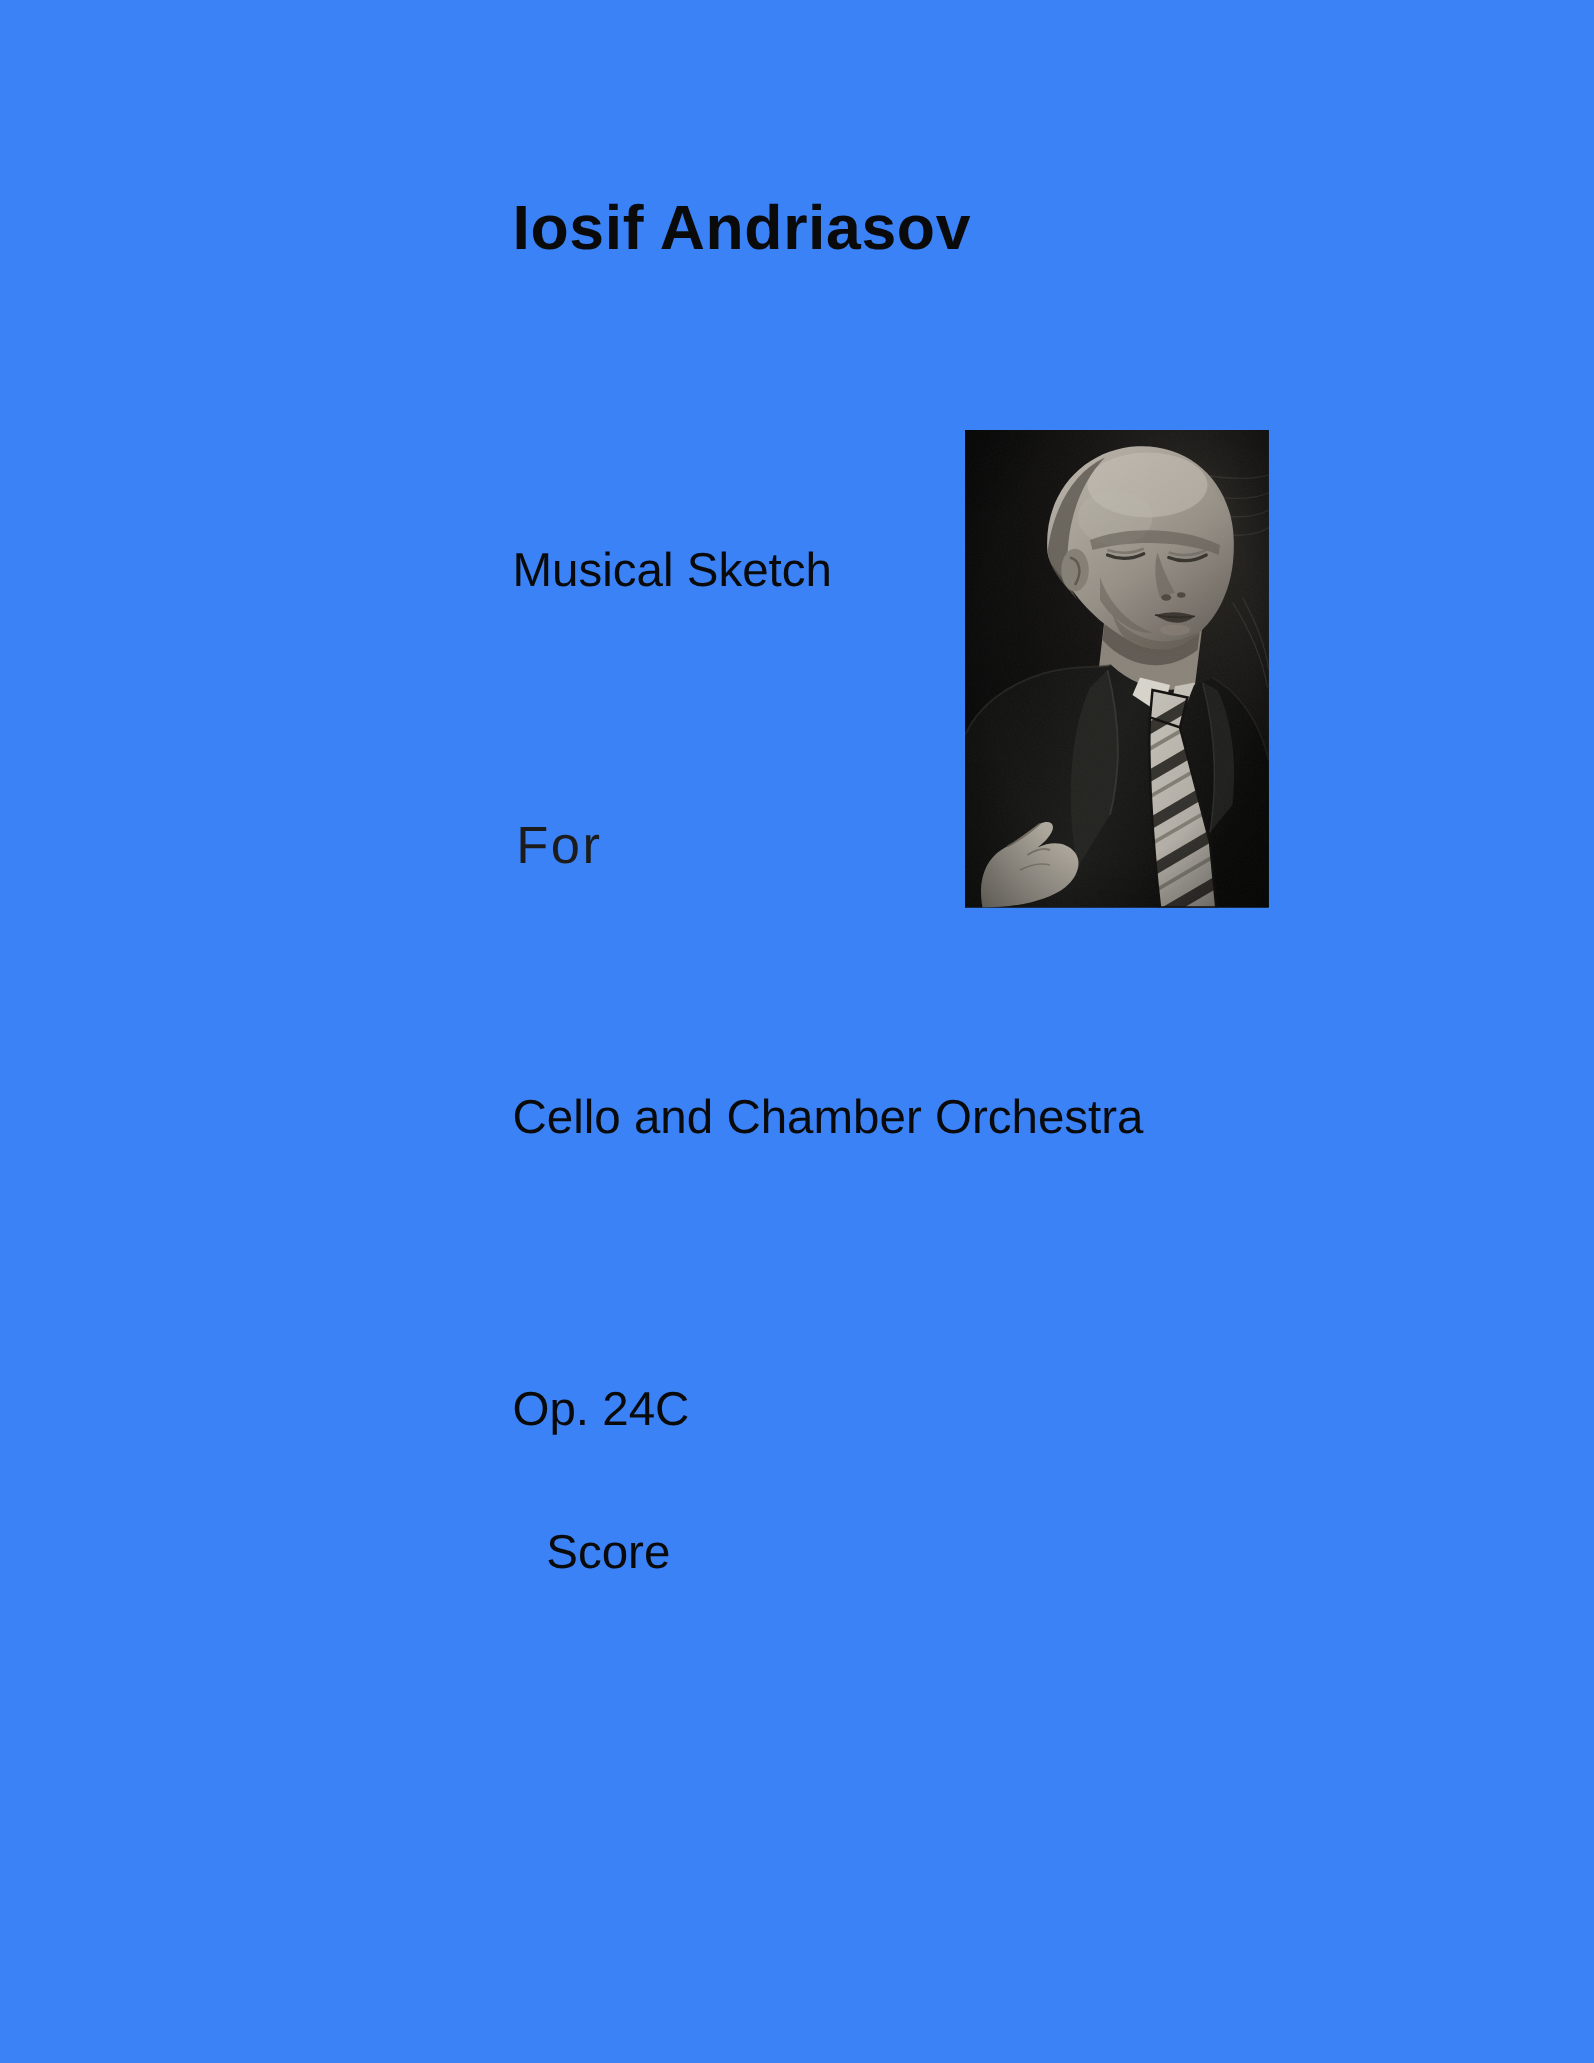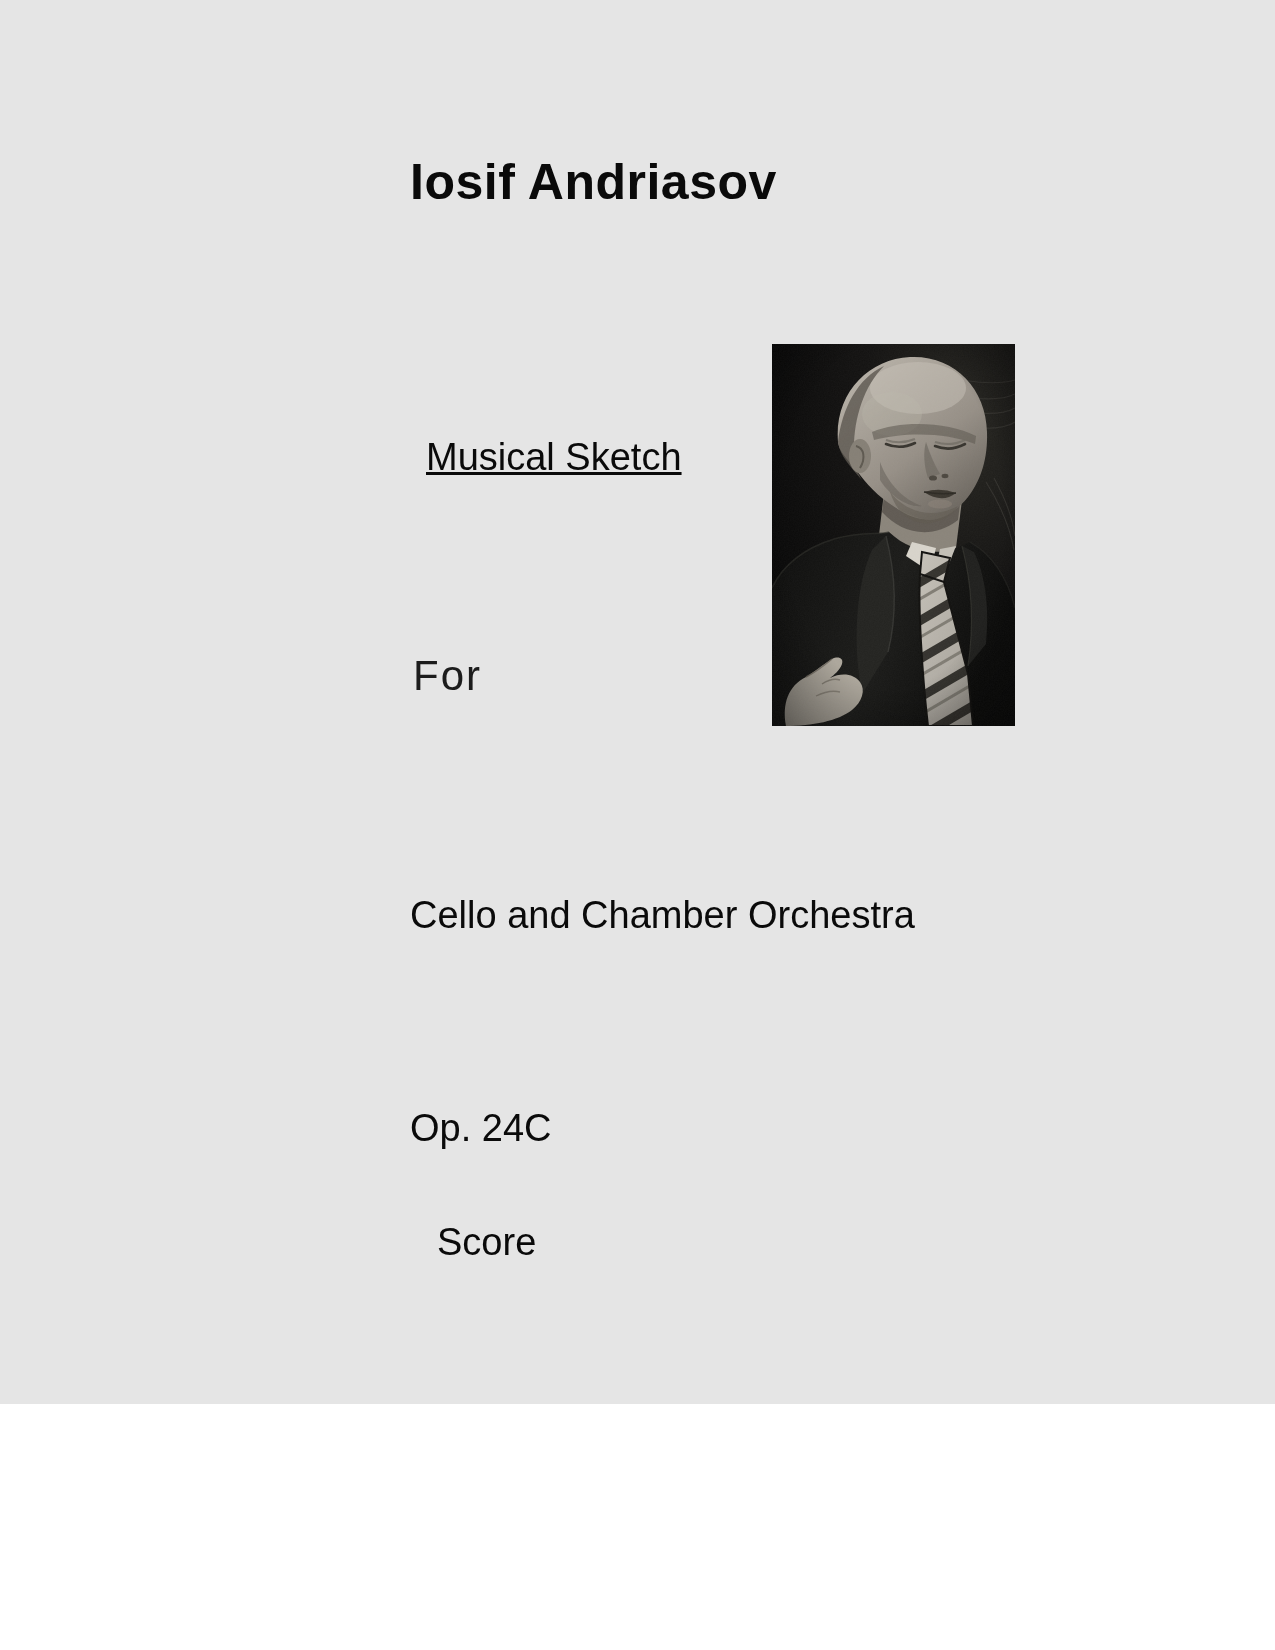--- a/index.html
+++ b/index.html
@@ -10,8 +10,8 @@
   .page {
     position: relative;
     width: 1275px;
-    height: 1404px;
-    background: #e5e5e5;
+    height: 1650px;
+    background: #3b82f6;
     overflow: hidden;
     font-family: "Liberation Sans", "DejaVu Sans", sans-serif;
     color: #0a0a0a;

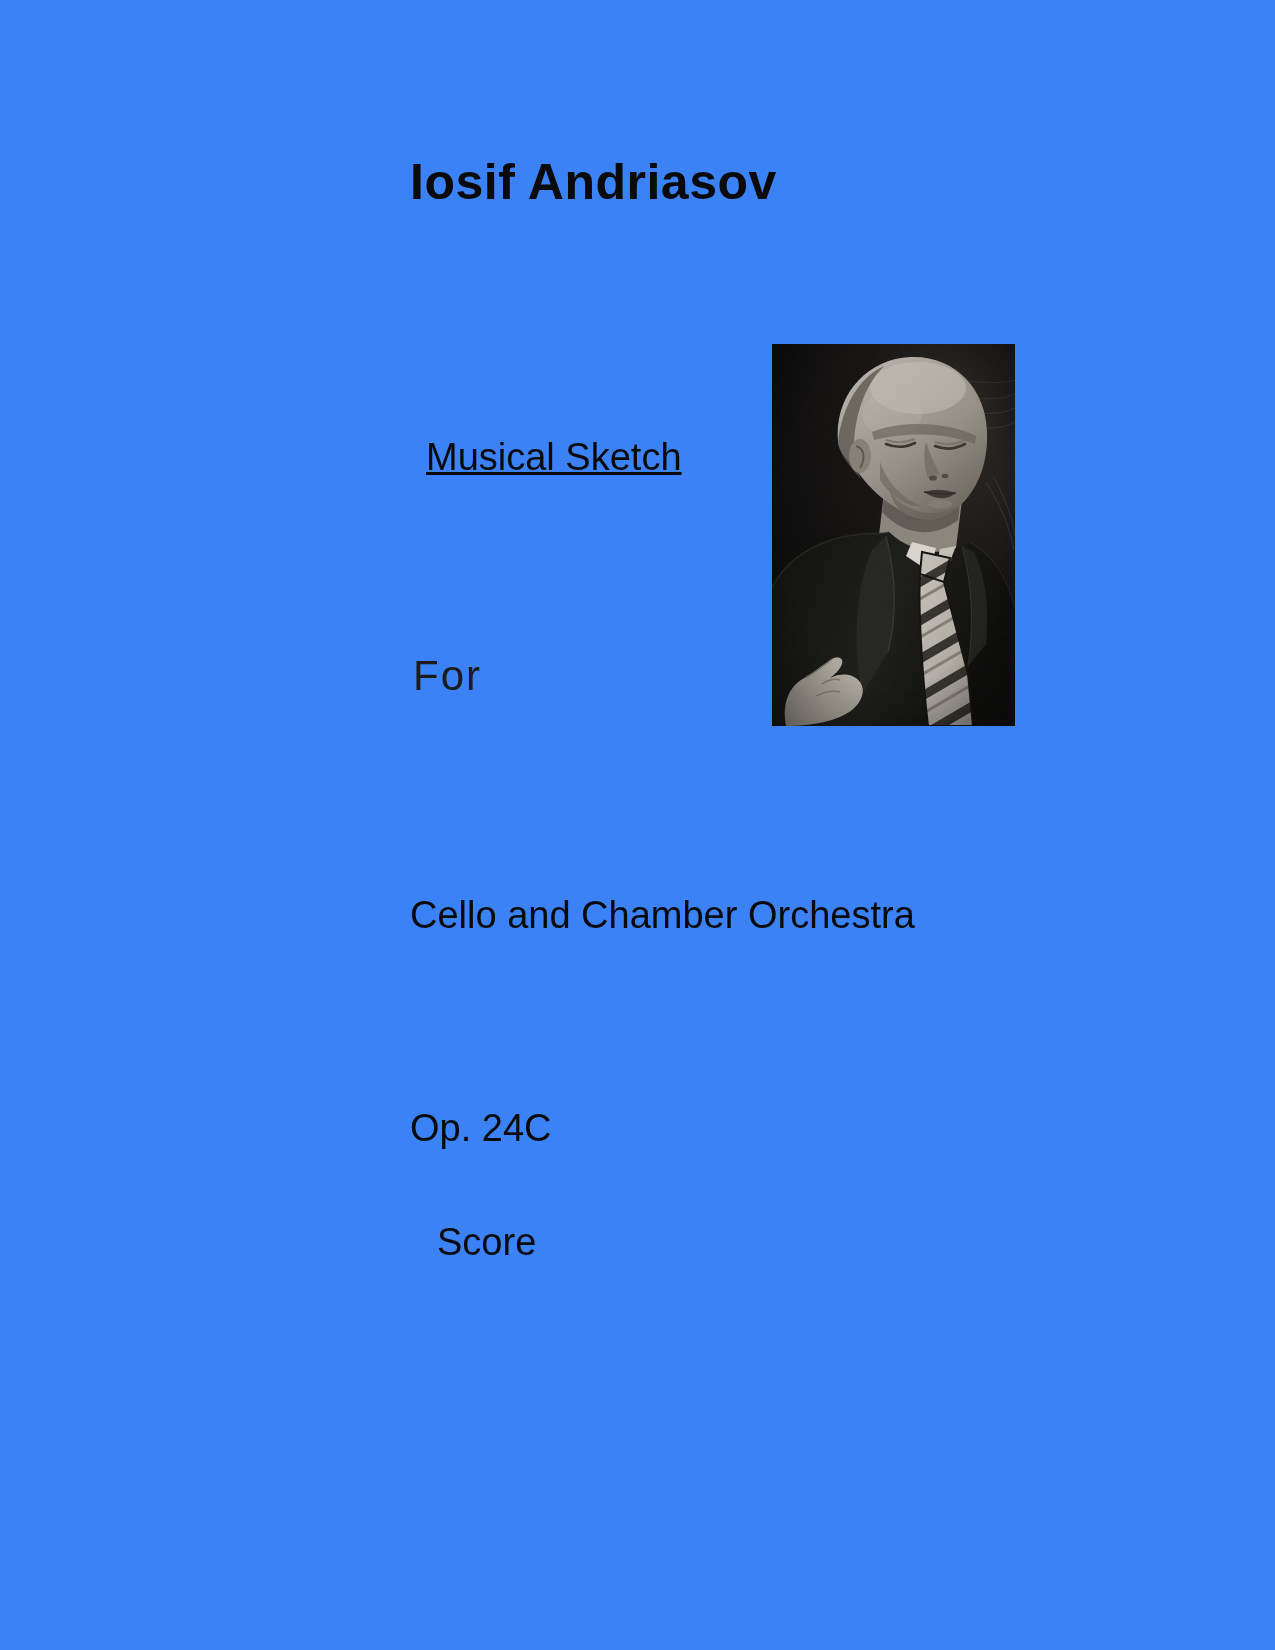--- a/index.html
+++ b/index.html
@@ -29,7 +29,7 @@
     font-weight: 400;
     letter-spacing: 0px;
   }
-  .work-title   { left: 426px; top: 436px; text-decoration: underline; }
+  .work-title   { left: 410px; top: 436px; }
   .preposition  {
     left: 413px; top: 652px;
     font-family: Liberation Sans, sans-serif;

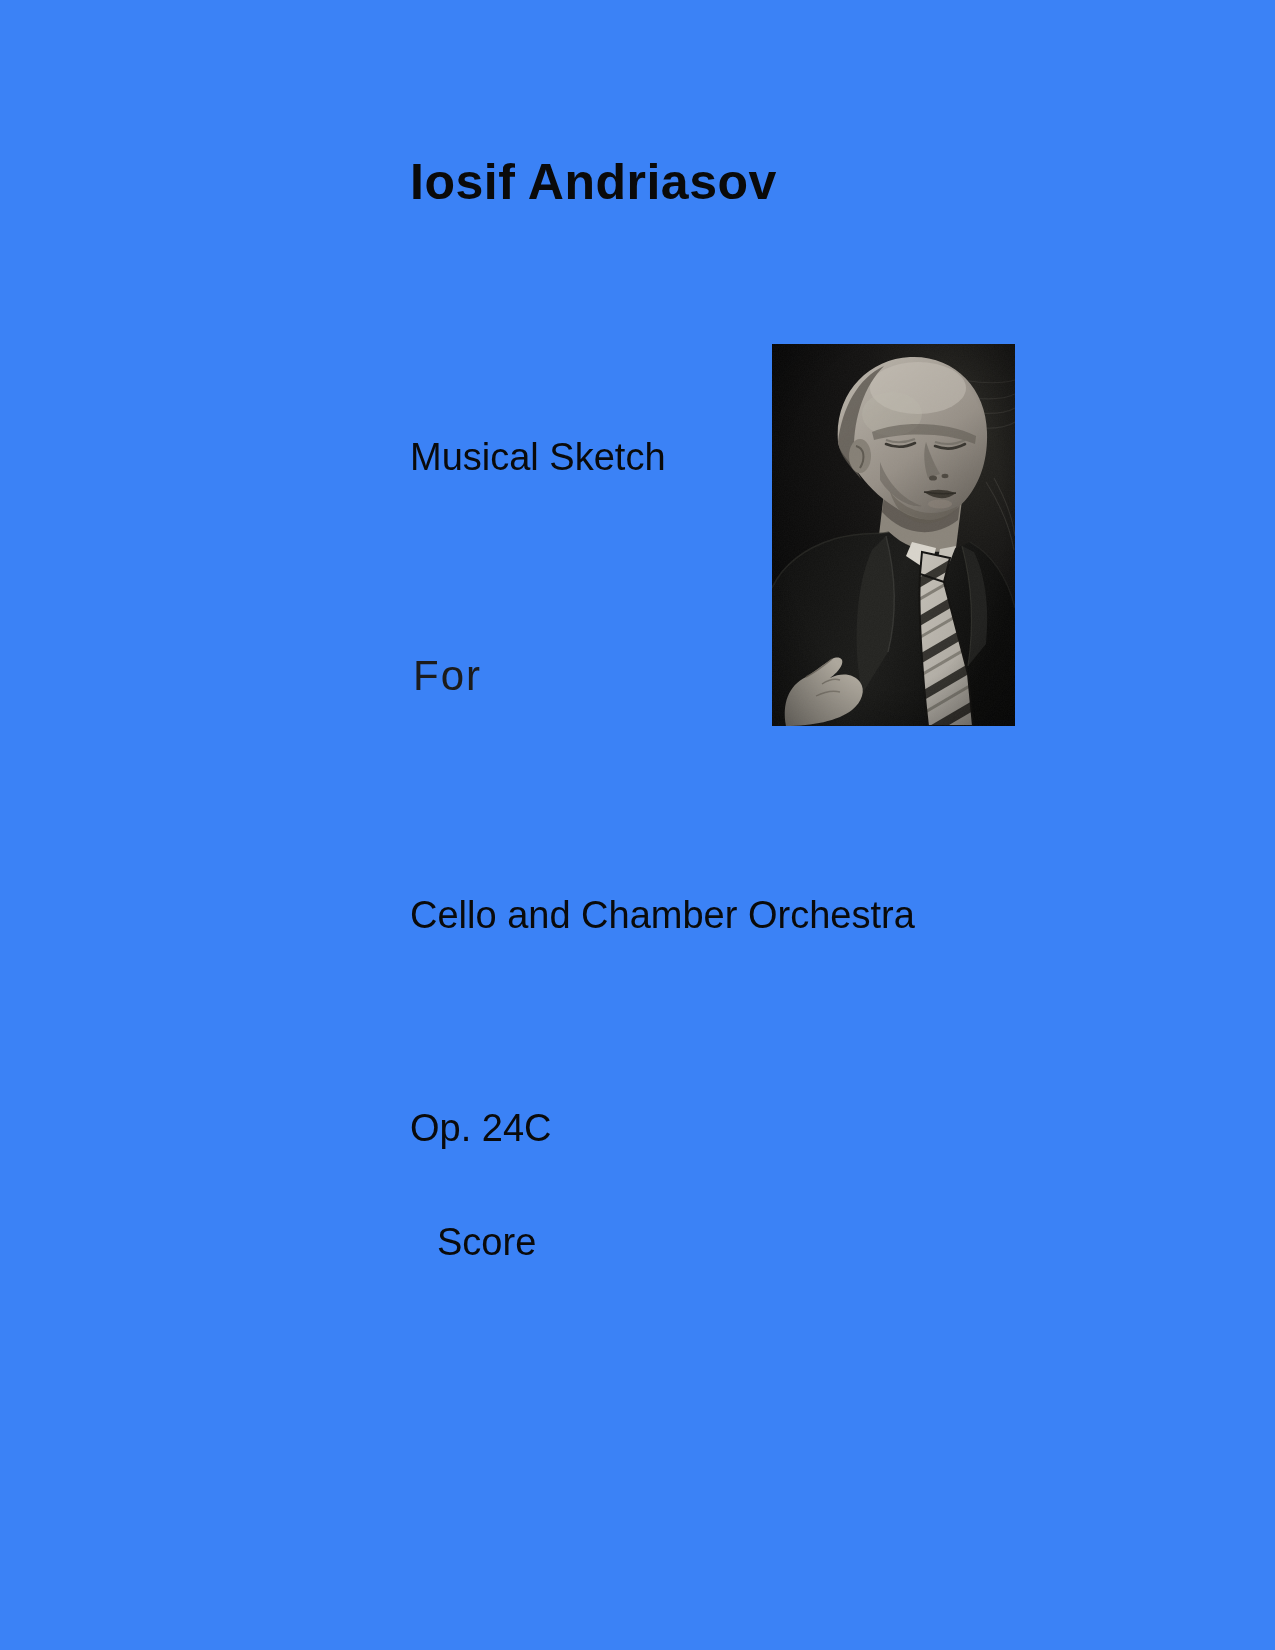--- a/index.html
+++ b/index.html
@@ -37,7 +37,7 @@
     letter-spacing: 2px;
     color: #1c1c1c;
   }
-  .instrumentation { left: 410px; top: 894px; }
+  .instrumentation { left: 410px; top: 873px; }
   .opus            { left: 410px; top: 1107px; }
   .edition         { left: 410px; top: 1221px; margin-left: 27px; }
   .publisher-block {

